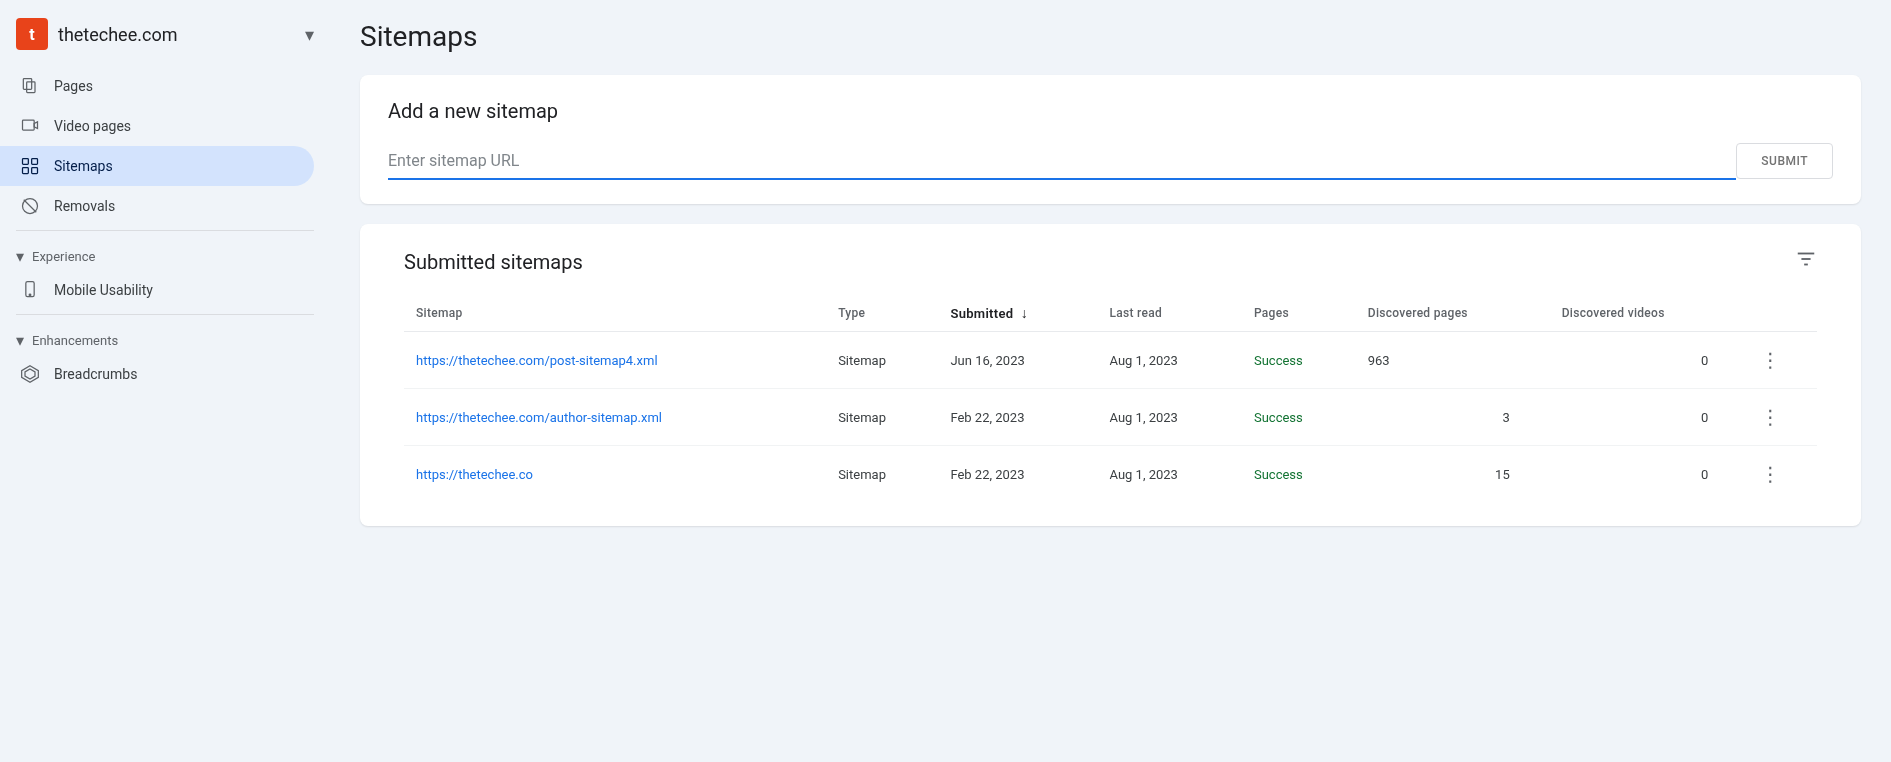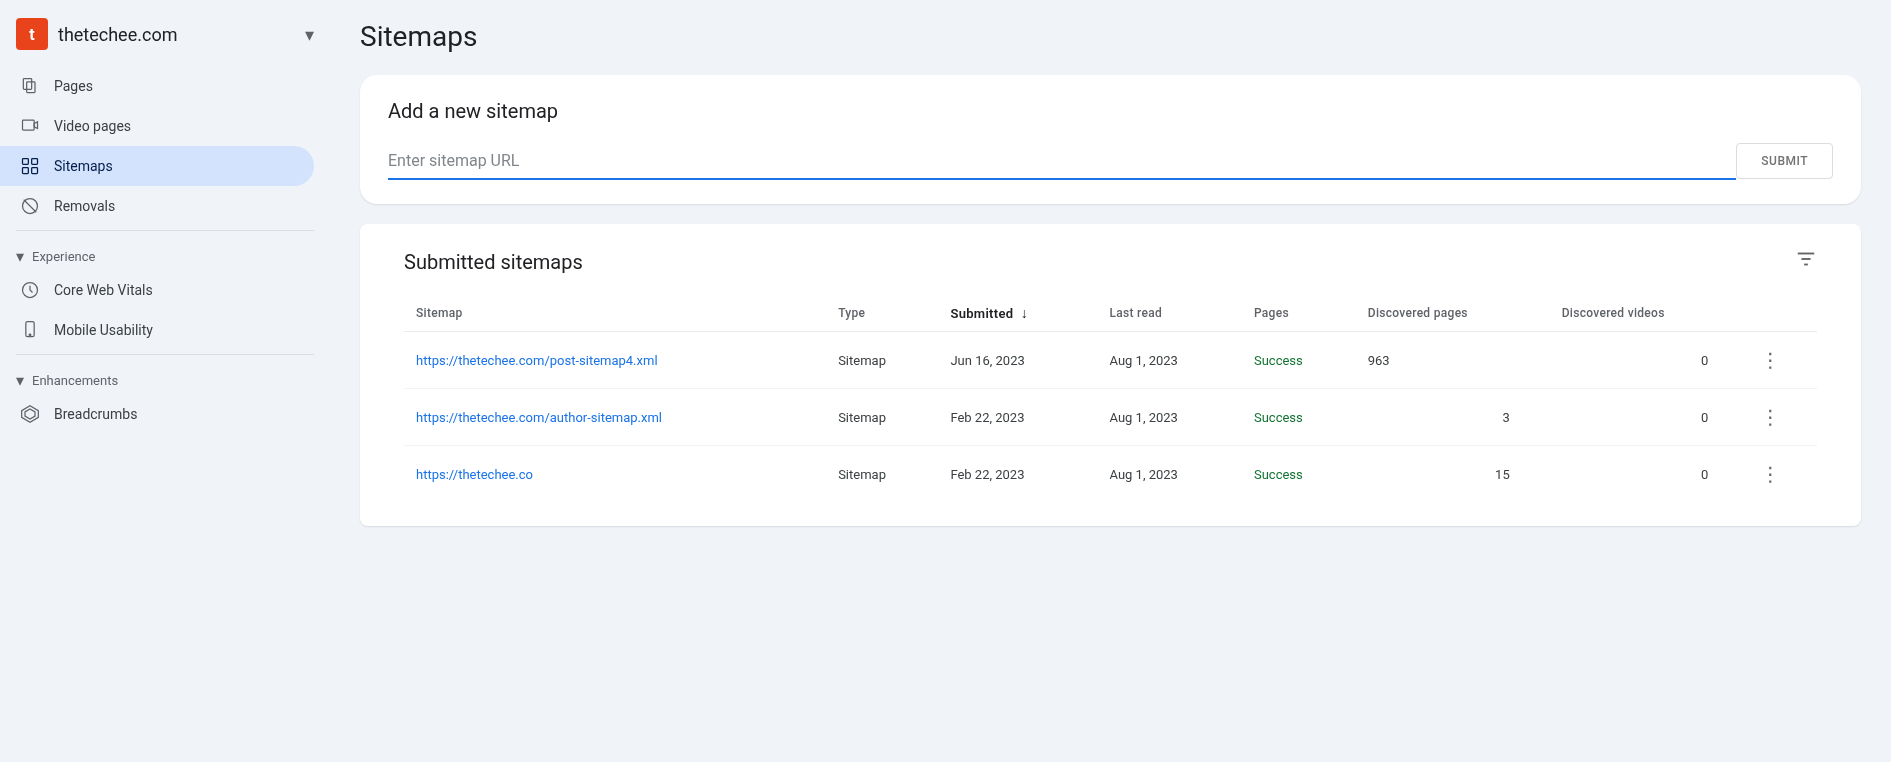--- a/index.html
+++ b/index.html
@@ -116,7 +116,7 @@
 
     .card {
       background: white;
-      border-radius: 17px;
+      border-radius: 8px;
       padding: 24px 28px;
       margin-bottom: 20px;
       box-shadow: 0 1px 2px rgba(0,0,0,0.1);

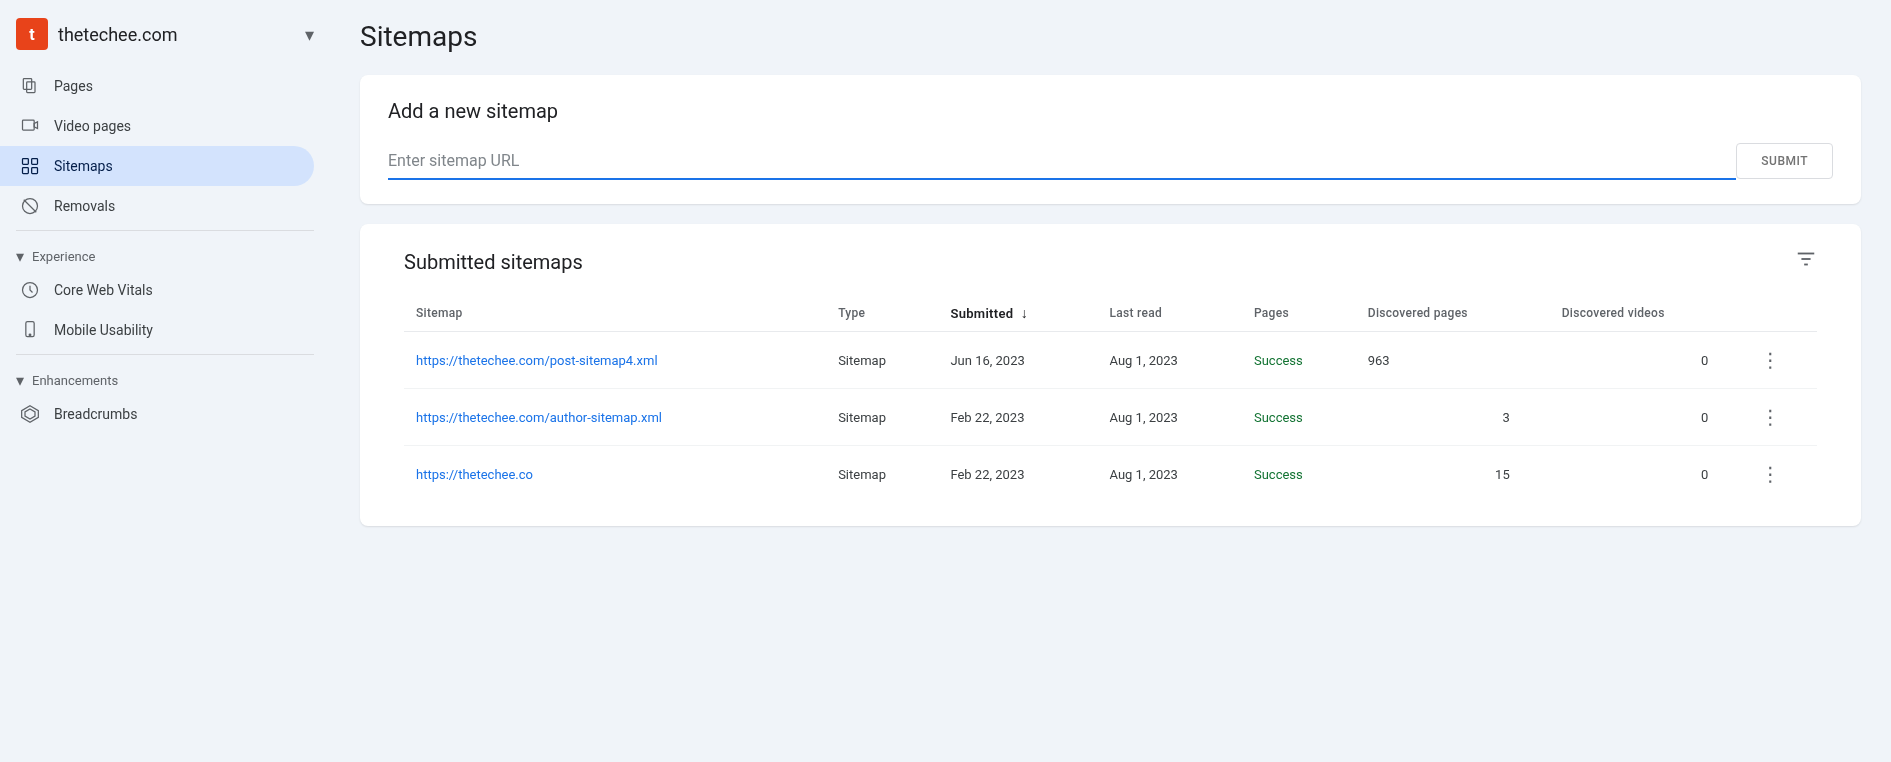--- a/index.html
+++ b/index.html
@@ -296,15 +296,6 @@
   </div>
 
 
-  <div class="nav-item">
-    <span class="nav-icon">
-      <svg width="20" height="20" viewBox="0 0 24 24" fill="none" stroke="currentColor" stroke-width="1.5">
-        <circle cx="12" cy="12" r="9"></circle>
-        <path d="M12 7v5l3 3"></path>
-      </svg>
-    </span>
-    <span>Core Web Vitals</span>
-  </div>
 
   <div class="nav-item">
     <span class="nav-icon">

